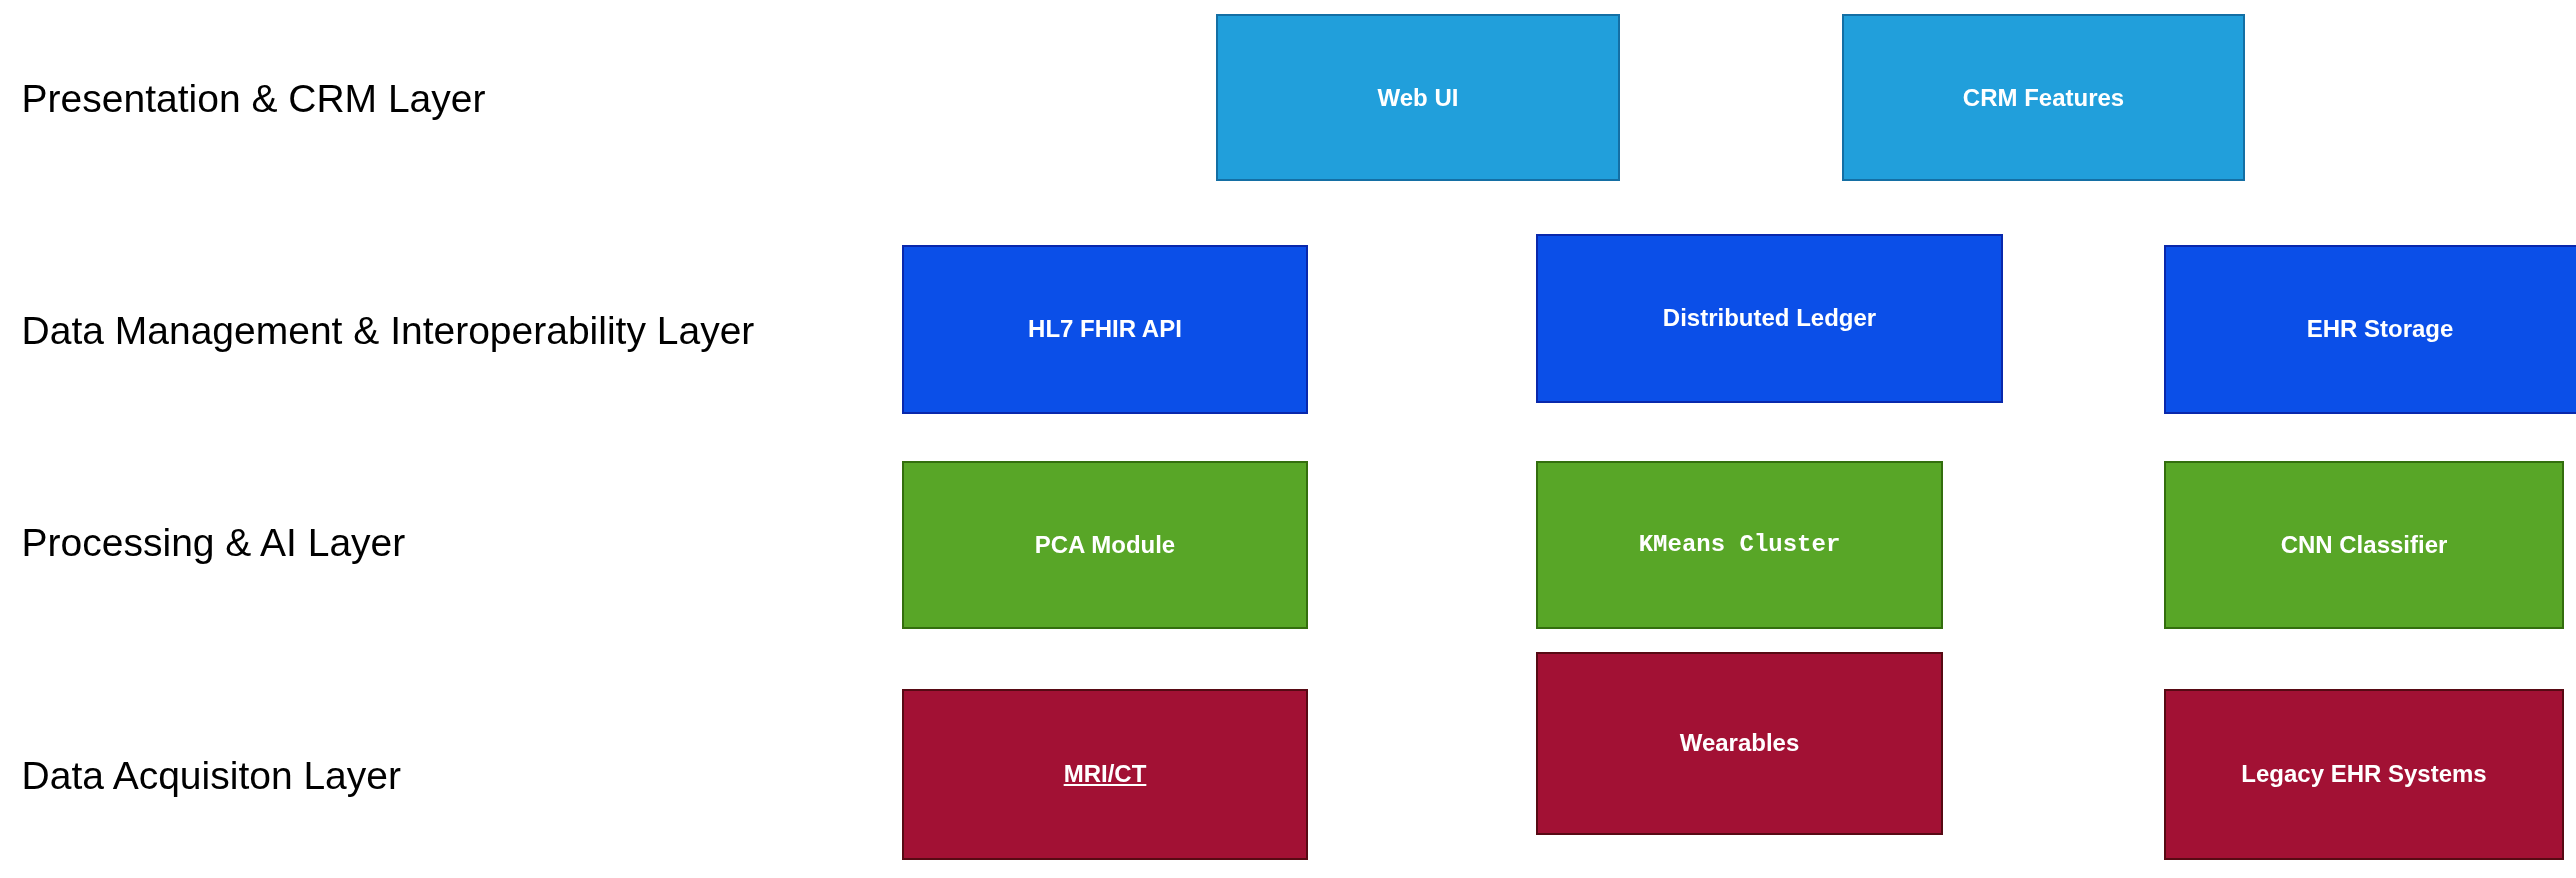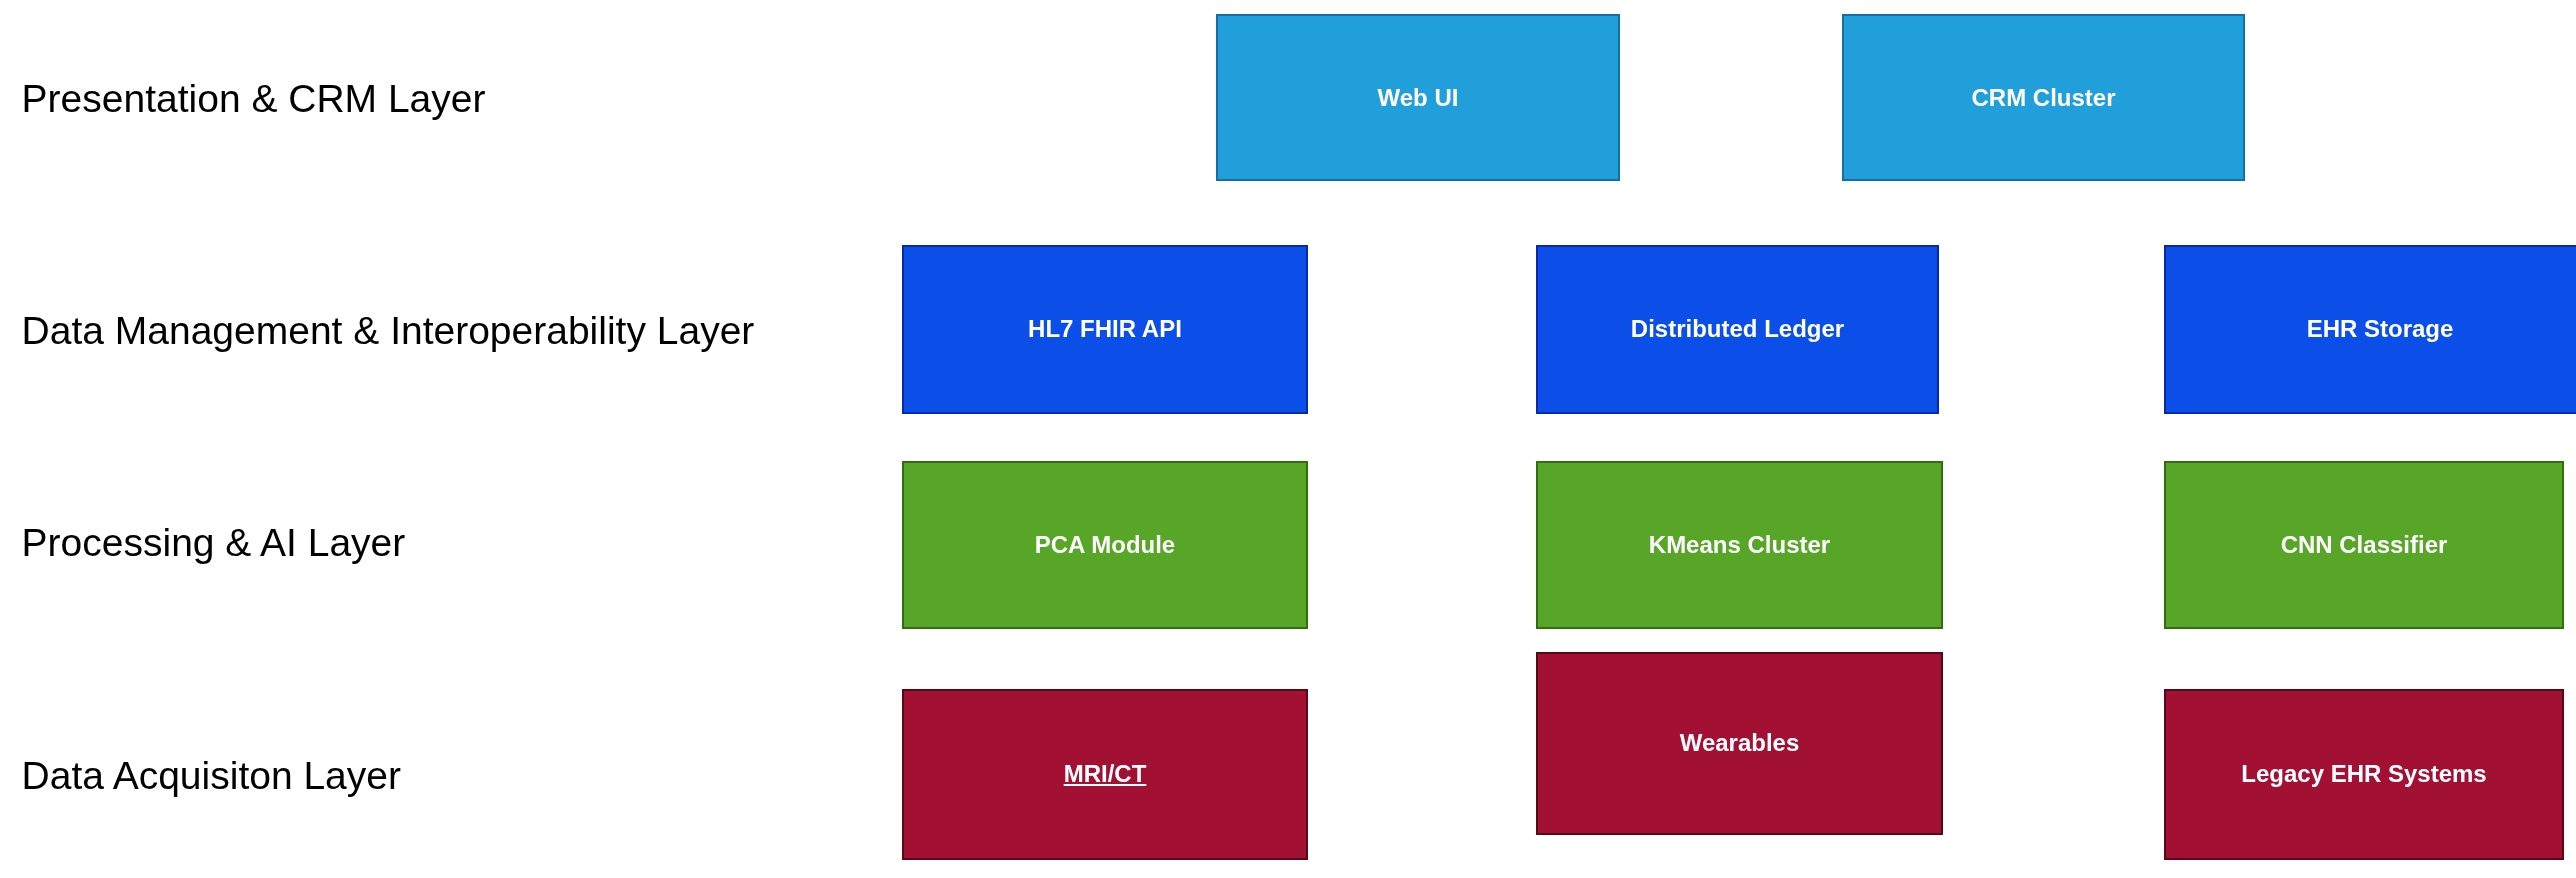--- a/index.html
+++ b/index.html
@@ -50,7 +50,7 @@
 
   <div class="node" style="left: 1216px; top: 14.4px; width: 404px; height: 167px; background-color: rgb(33, 159, 219); border-color: rgb(20, 111, 164);">Web UI</div>
 
-  <div class="node" style="left: 1842px; top: 14.4px; width: 403px; height: 167px; background-color: rgb(33, 159, 219); border-color: rgb(20, 111, 164);">CRM Cluster</div>
+  <div class="node" style="left: 1842px; top: 14.4px; width: 403px; height: 167px; background-color: rgb(33, 159, 219); border-color: rgb(20, 111, 164);">CRM Features</div>
 
   <div class="node" style="left: 902px; top: 245px; width: 406px; height: 169px; background-color: rgb(11, 79, 232); border-color: rgb(9, 40, 172);">HL7 FHIR API</div>
 

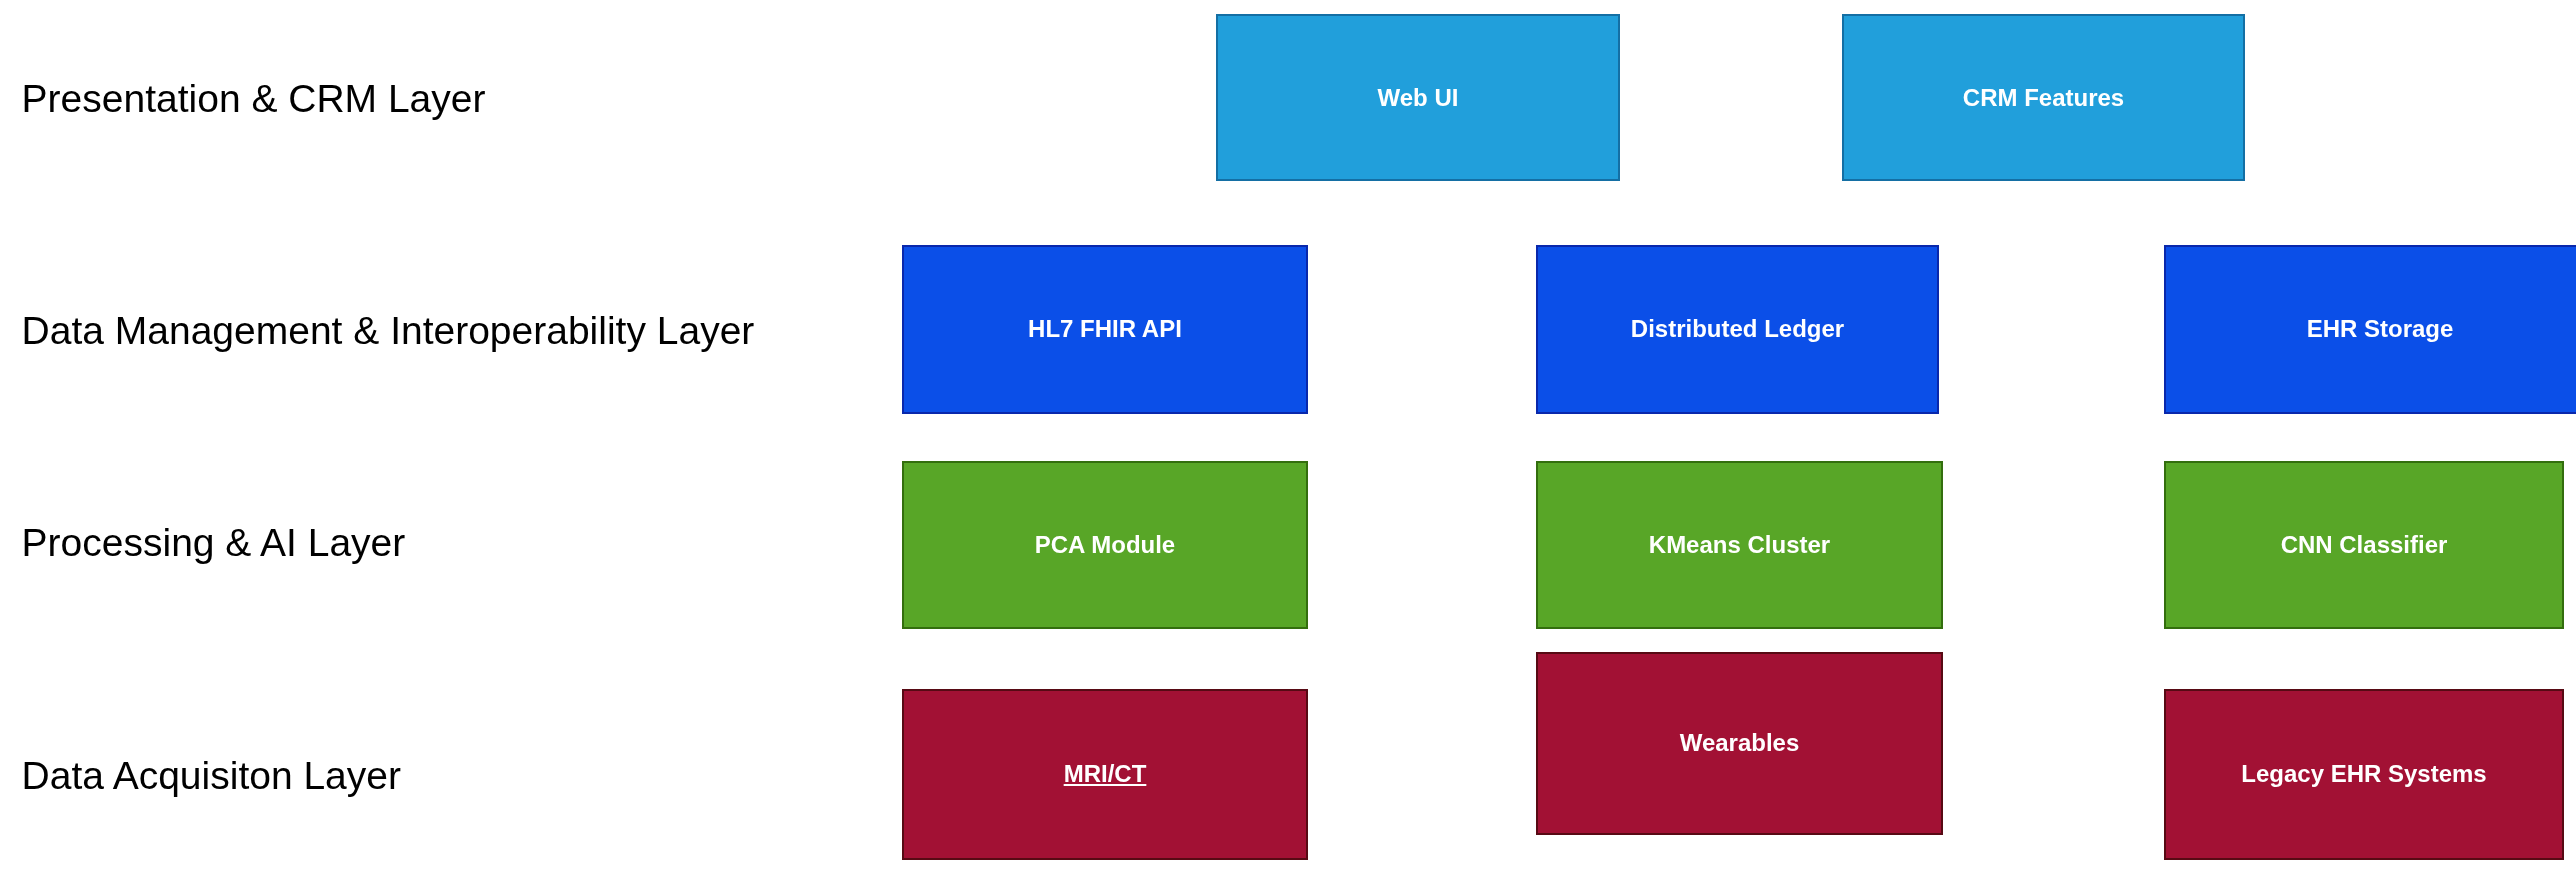--- a/index.html
+++ b/index.html
@@ -54,7 +54,7 @@
 
   <div class="node" style="left: 902px; top: 245px; width: 406px; height: 169px; background-color: rgb(11, 79, 232); border-color: rgb(9, 40, 172);">HL7 FHIR API</div>
 
-  <div class="node" style="left: 1536px; top: 245px; width: 403px; height: 169px; background-color: rgb(11, 79, 232); border-color: rgb(9, 40, 172);">Distributed Ledger</div>
+  <div class="node" style="left: 1536px; top: 234px; width: 467px; height: 169px; background-color: rgb(11, 79, 232); border-color: rgb(9, 40, 172);">Distributed Ledger</div>
 
   <div class="node" style="left: 2164px; top: 245px; width: 432px; height: 169px; background-color: rgb(11, 79, 232); border-color: rgb(9, 40, 172);">EHR Storage</div>
 

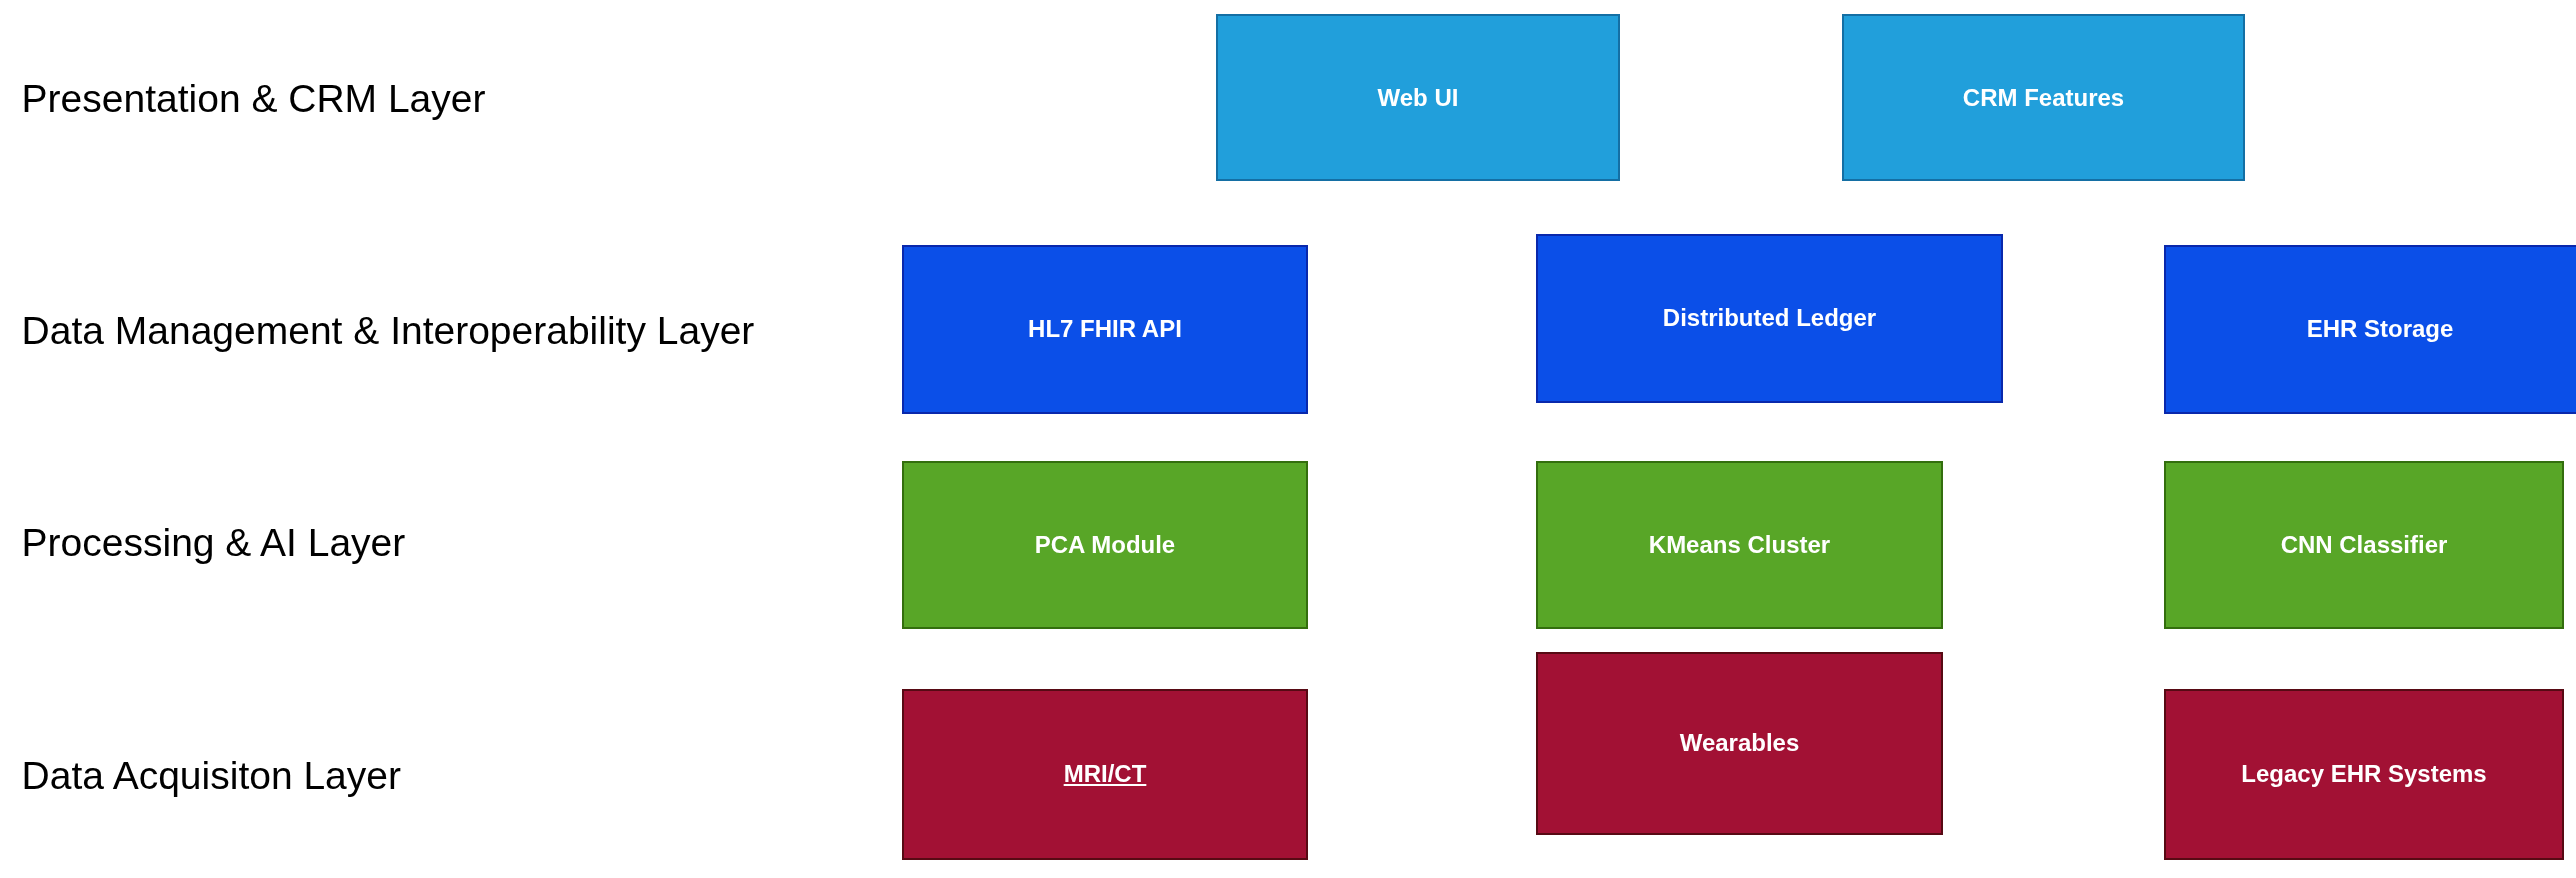--- a/index.html
+++ b/index.html
@@ -60,7 +60,7 @@
 
   <div class="node" style="left: 902px; top: 461px; width: 406px; height: 168px; background-color: rgb(88, 166, 39); border-color: rgb(51, 110, 14);">PCA Module</div>
 
-  <div class="node" style="left: 1536px; top: 461px; width: 407px; height: 168px; background-color: rgb(88, 166, 39); border-color: rgb(51, 110, 14);">KMeans Cluster</div>
+  <div class="node" style="left: 1536px; top: 461px; width: 407px; height: 168px; background-color: rgb(88, 166, 39); border-color: rgb(51, 110, 14); font-family: Liberation Mono, monospace;">KMeans Cluster</div>
 
   <div class="node" style="left: 2164px; top: 461px; width: 400px; height: 168px; background-color: rgb(88, 166, 39); border-color: rgb(51, 110, 14);">CNN Classifier</div>
 

